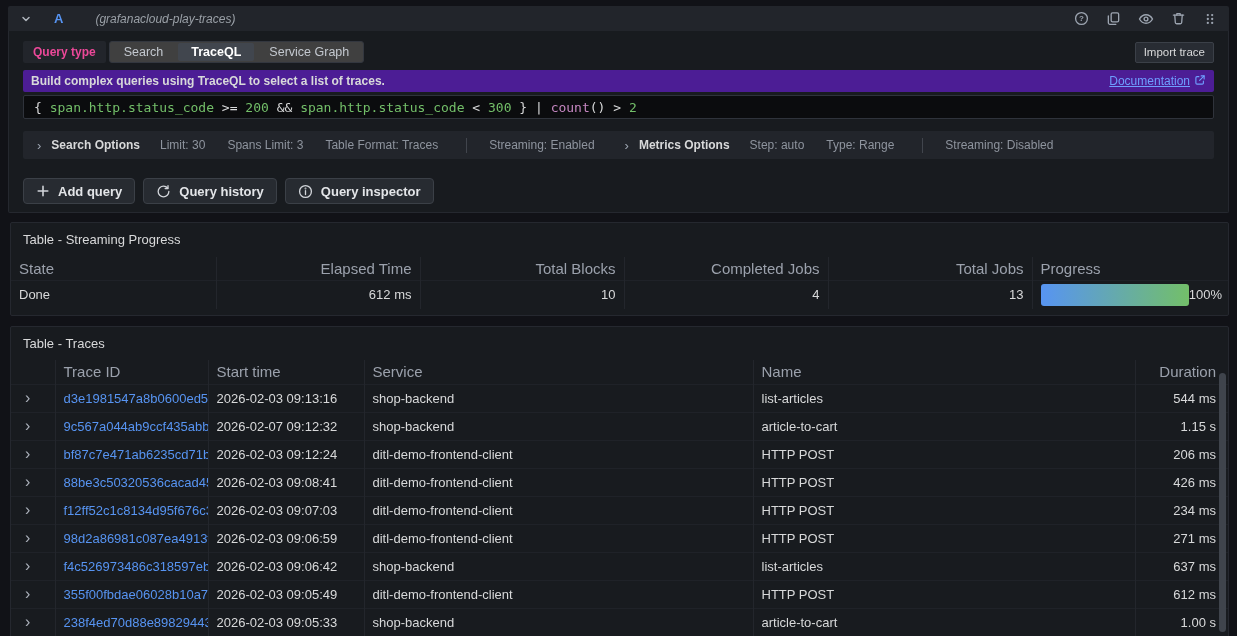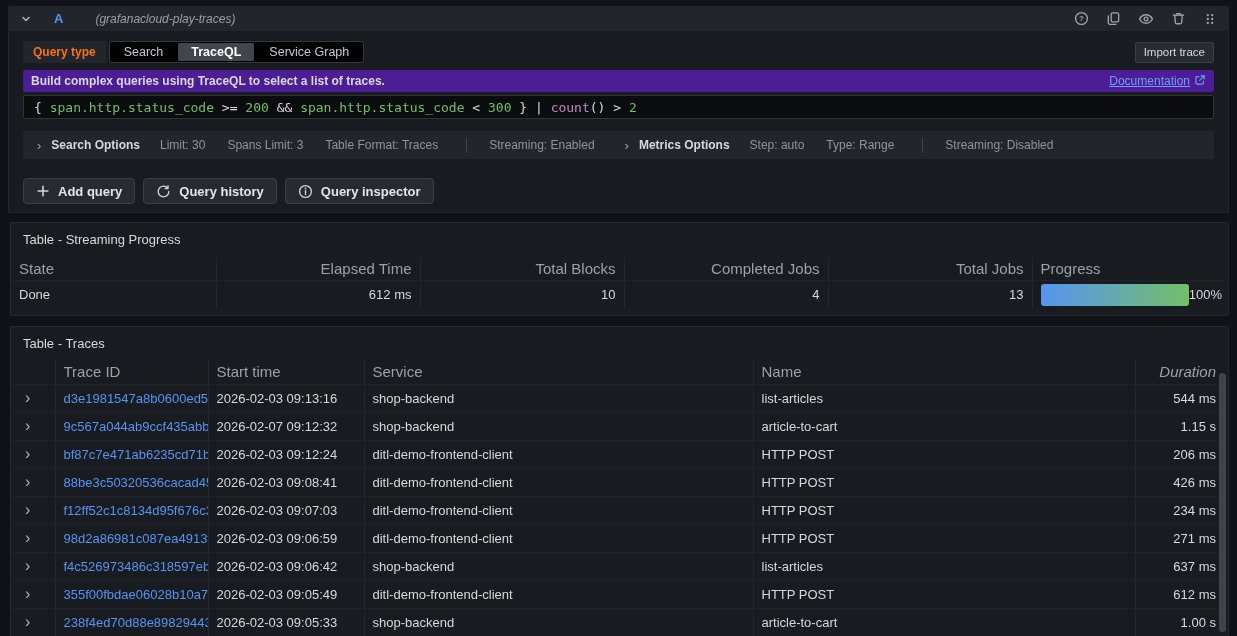--- a/index.html
+++ b/index.html
@@ -34,7 +34,7 @@
   .tabs-row { display:flex; align-items:center; height:22px; margin-bottom:7px; }
   .qt-label {
     background:#22252b; height:22px; display:flex; align-items:center;
-    padding:0 10px; font-size:12px; font-weight:700; color:#f97316; border-radius:2px;
+    padding:0 10px; font-size:12px; font-weight:700; color:#ec4899; border-radius:2px;
   }
   .radio-group {
     display:flex; align-items:stretch; border:1px solid #33373f; border-radius:3px;

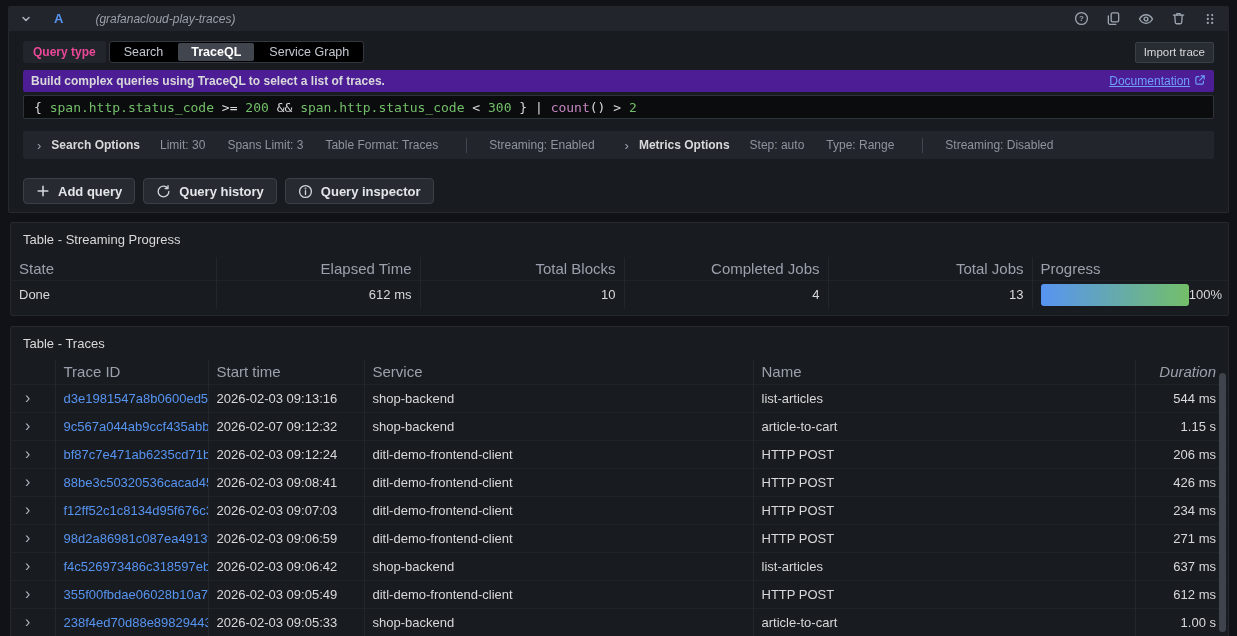--- a/index.html
+++ b/index.html
@@ -38,7 +38,7 @@
   }
   .radio-group {
     display:flex; align-items:stretch; border:1px solid #33373f; border-radius:3px;
-    margin-left:3px; height:22px; overflow:hidden; background:#000000;
+    margin-left:3px; height:22px; overflow:hidden; background:#404040;
   }
   .radio-item {
     display:flex; align-items:center; padding:0 13px; font-size:12.5px;

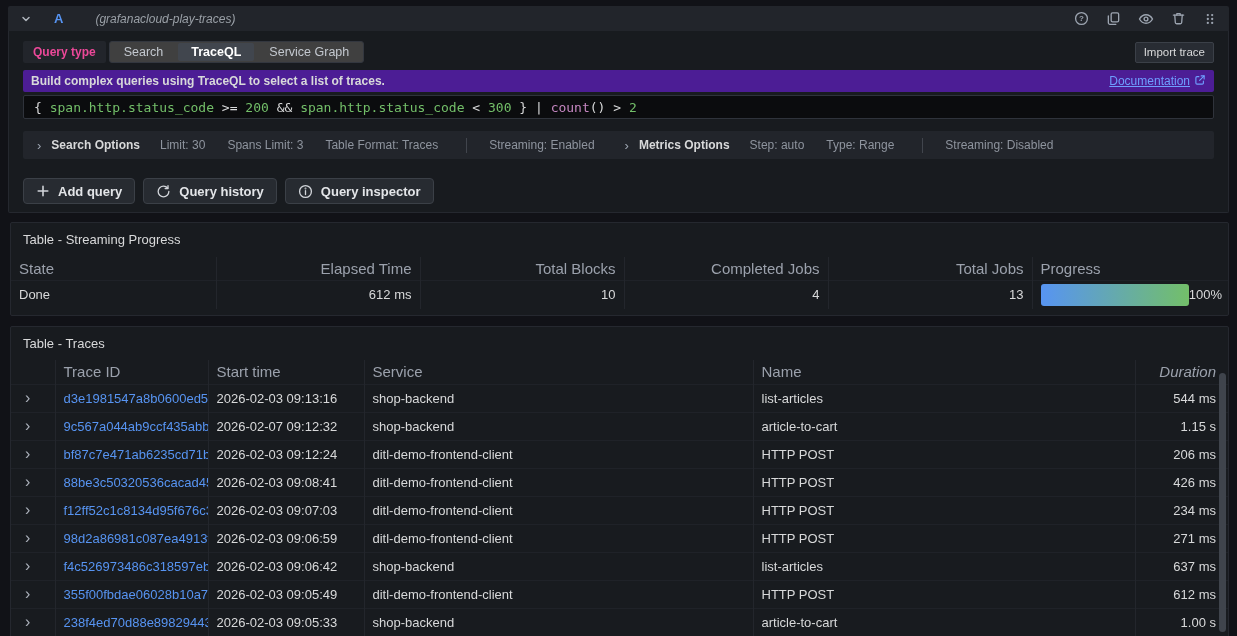--- a/index.html
+++ b/index.html
@@ -126,7 +126,7 @@
   .traces-table th { height:24px; }
   .row-chevron { color:#aab0ba; font-size:16px; line-height:1; cursor:pointer; padding-left:6px; display:inline-block; }
   .trace-link { color:#5794f2; text-decoration:none; cursor:pointer; white-space:nowrap; }
-  .duration-th { padding-right:14px;font-style:italic; }
+  .duration-th { padding-right:14px; }
   .duration-td { padding-right:14px; }
 
   .v-scrollbar {

